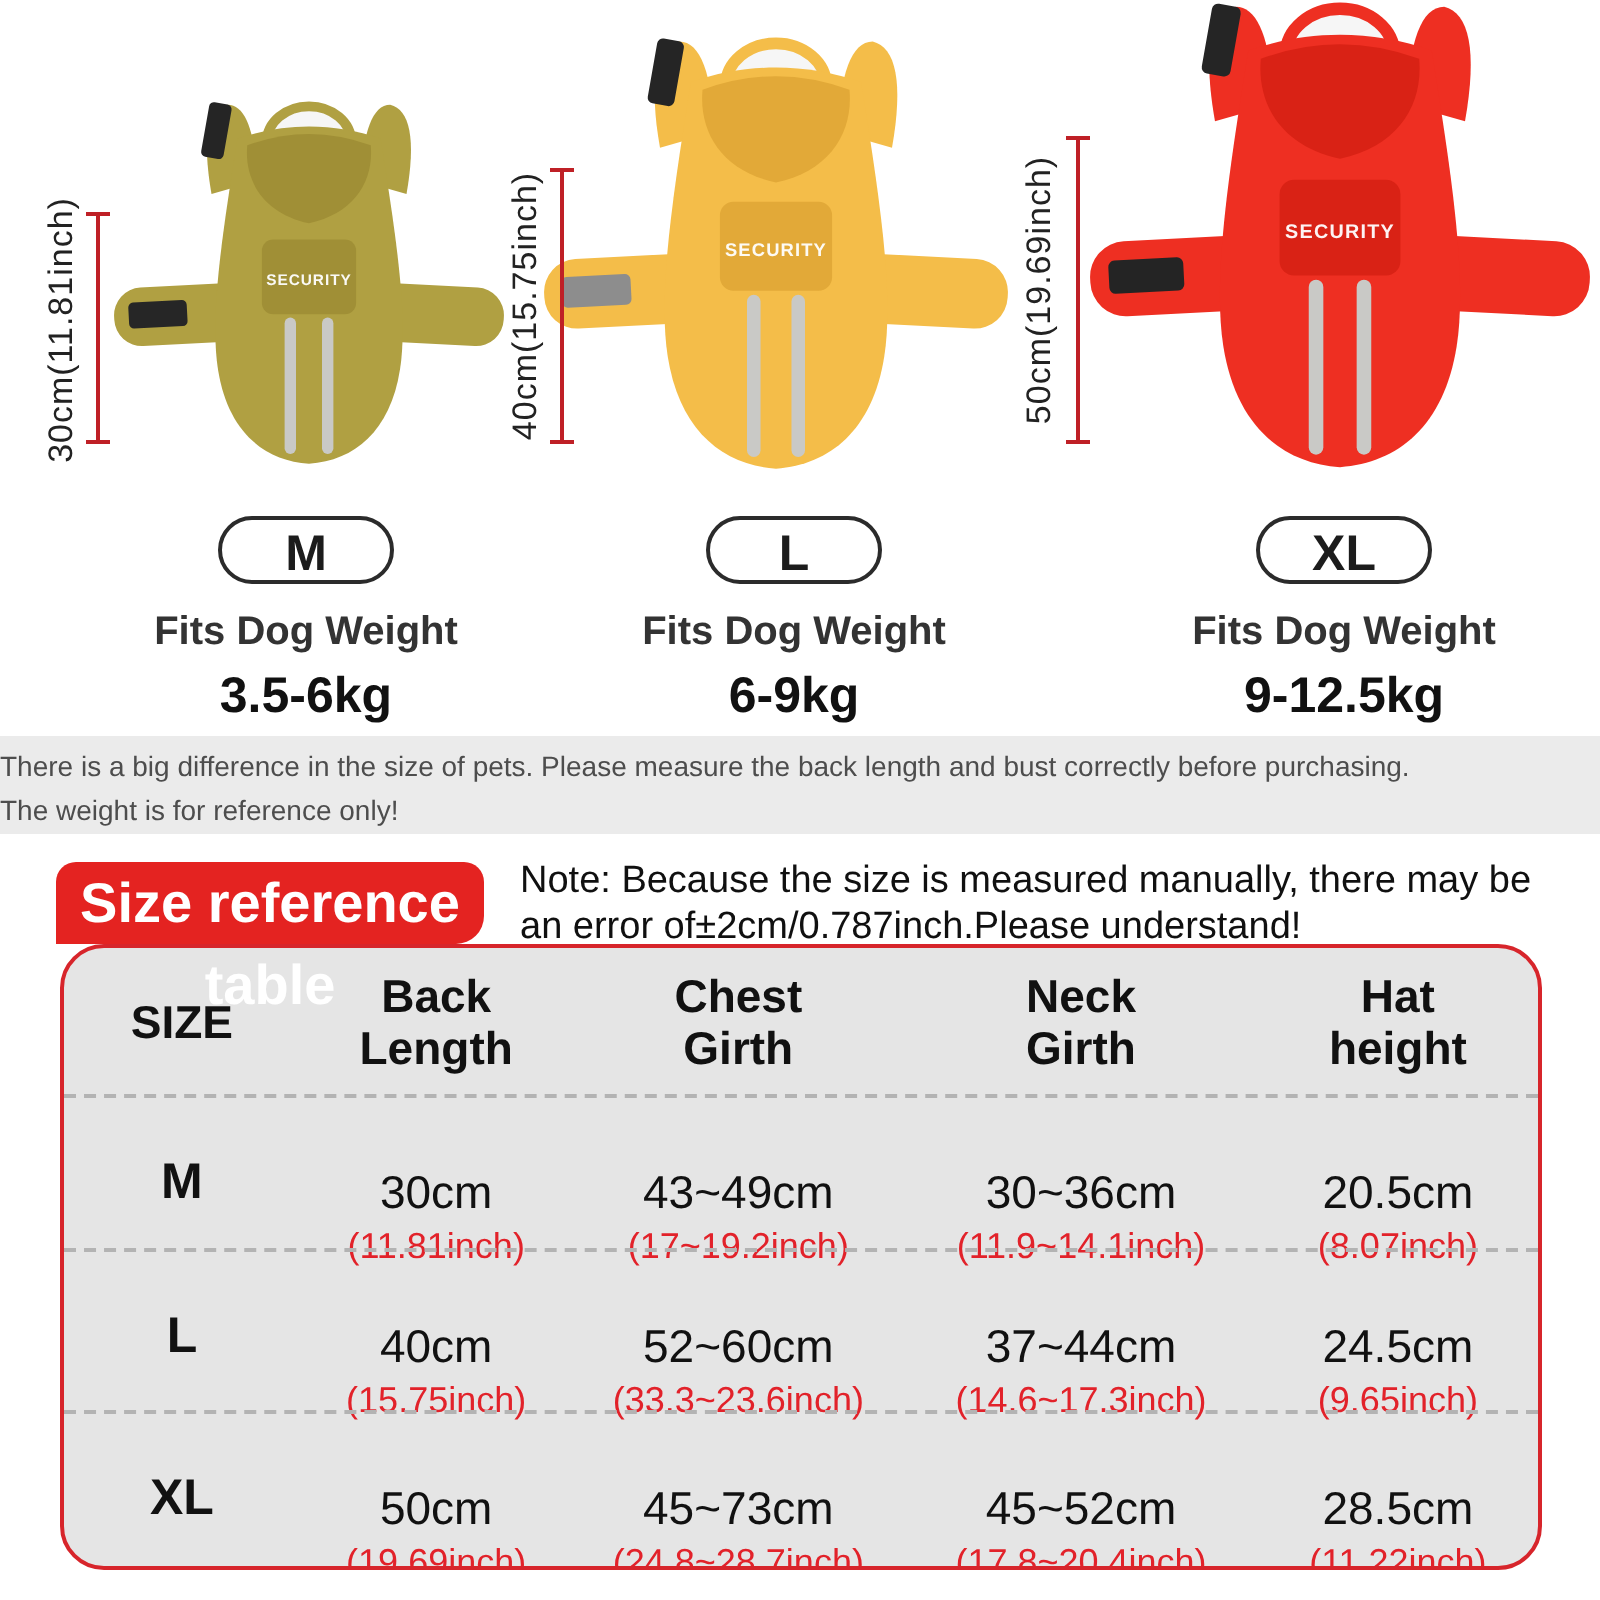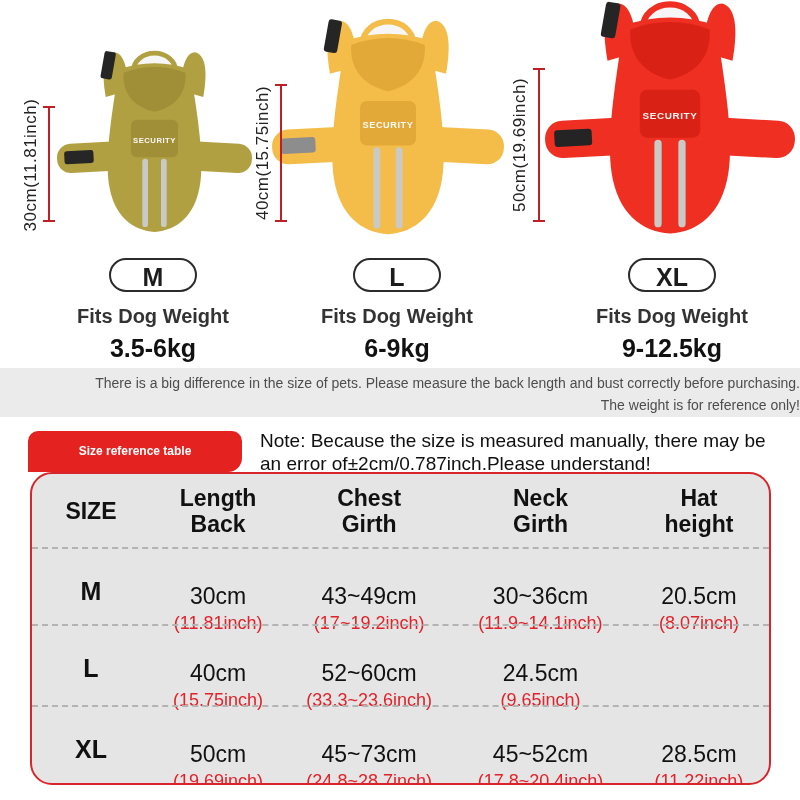--- a/index.html
+++ b/index.html
@@ -34,7 +34,7 @@
   .banner{
     position:absolute;left:0;top:368px;width:800px;height:49px;
     background:var(--banner-bg,#ebebeb);color:var(--banner-fg,#4d4d4d);
-    font-size:14px;line-height:22px;text-align:right;padding-top:4px;box-sizing:border-box;
+    font-size:14px;line-height:22px;text-align:left;padding-top:4px;box-sizing:border-box;
   }
   
   .ref-tab{

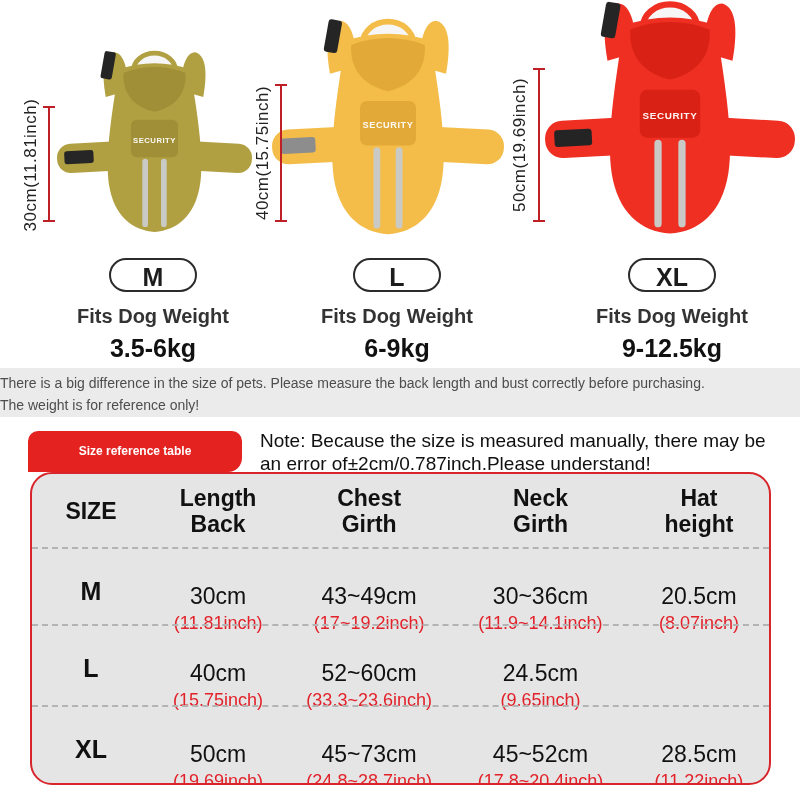--- a/index.html
+++ b/index.html
@@ -40,7 +40,7 @@
   .ref-tab{
     position:absolute;left:28px;top:431px;width:214px;height:41px;z-index:2;
     background:var(--accent,#e42321);border-radius:10px 10px 14px 0;
-    color:#ffffff;font-size:12px;font-weight:bold;text-align:center;line-height:41px;
+    color:#ffffff;font-size:28px;font-weight:bold;text-align:center;line-height:41px;
   }
   .ref-note{
     position:absolute;left:260px;top:429px;width:528px;

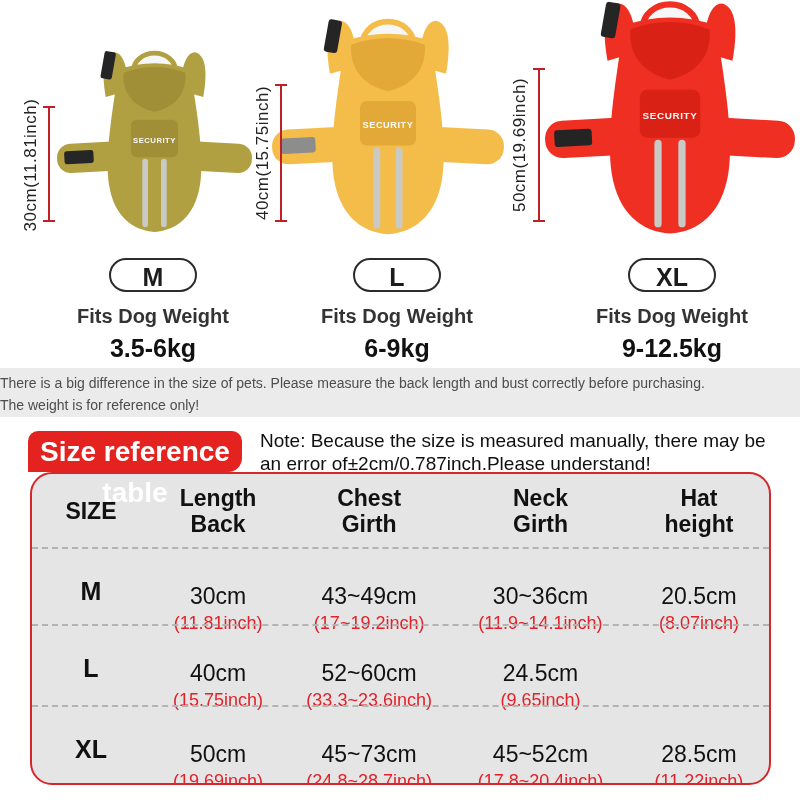--- a/index.html
+++ b/index.html
@@ -156,8 +156,8 @@
         <span>SIZE</span>
       </div>
     <div class="th">
+        <span>Back</span>
         <span>Length</span>
-        <span>Back</span>
       </div>
     <div class="th">
         <span>Chest</span>

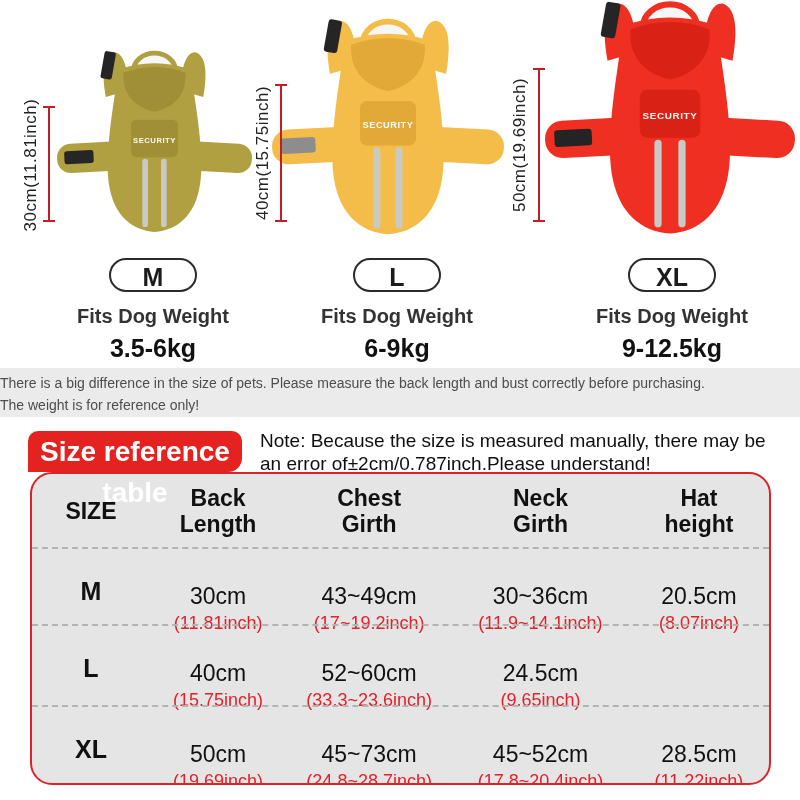--- a/index.html
+++ b/index.html
@@ -204,6 +204,10 @@
         <div class="inch">(33.3~23.6inch)</div>
       </div>
     <div>
+        <div class="cm">37~44cm</div>
+        <div class="inch">(14.6~17.3inch)</div>
+      </div>
+    <div>
         <div class="cm">24.5cm</div>
         <div class="inch">(9.65inch)</div>
       </div>

